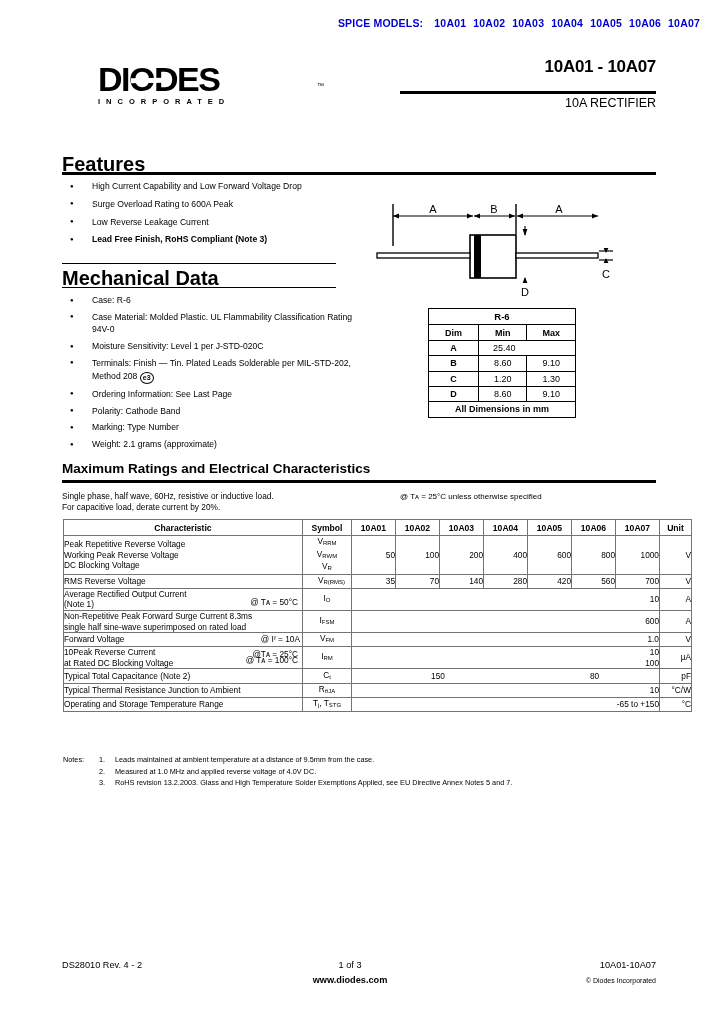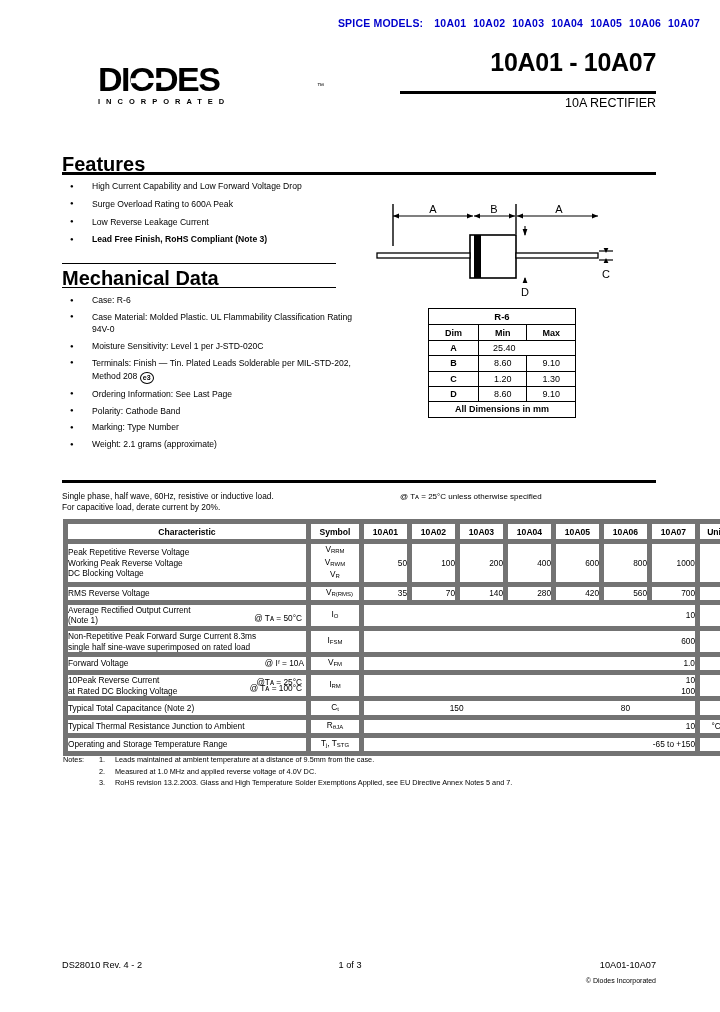--- a/index.html
+++ b/index.html
@@ -83,8 +83,8 @@
   
   .title-main {
     position: absolute;
-    right: 64px; top: 48px;
-    font-size: 25px;
+    right: 64px; top: 57px;
+    font-size: 17px;
     font-weight: bold;
     letter-spacing: -0.3px;
   }

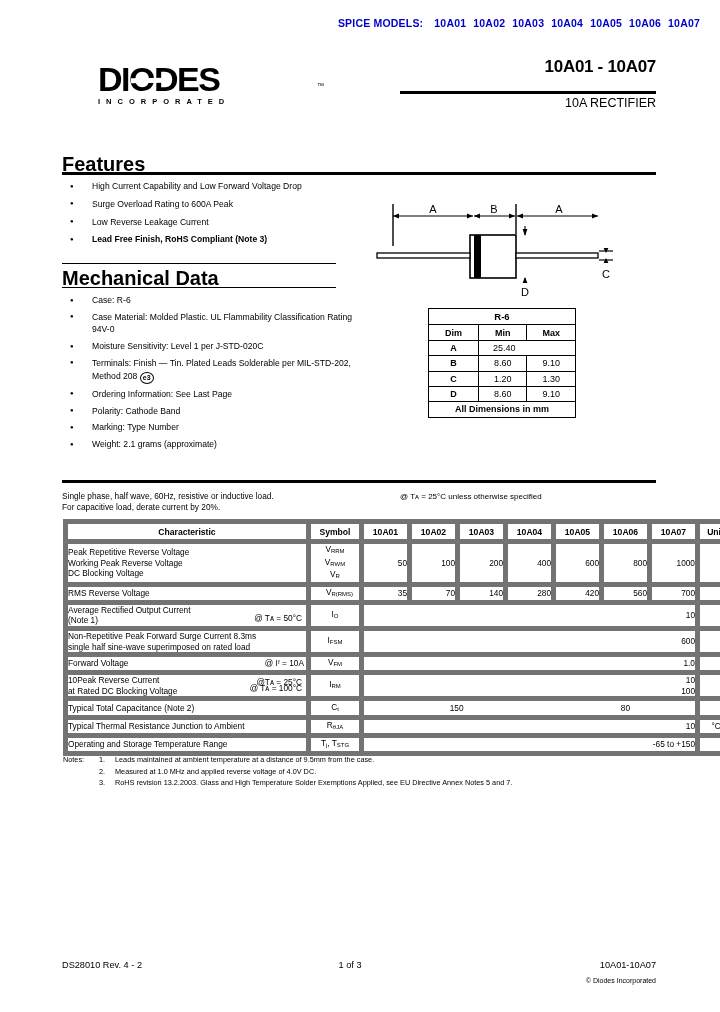--- a/index.html
+++ b/index.html
@@ -437,6 +437,7 @@
   </tbody>
     </table>
 
+  <div class="mr-title">Maximum Ratings and Electrical Characteristics</div>
   <div class="mr-cond">@ Tᴀ = 25°C unless otherwise specified</div>
   <div class="mr-rule"></div>
   <div class="mr-note">

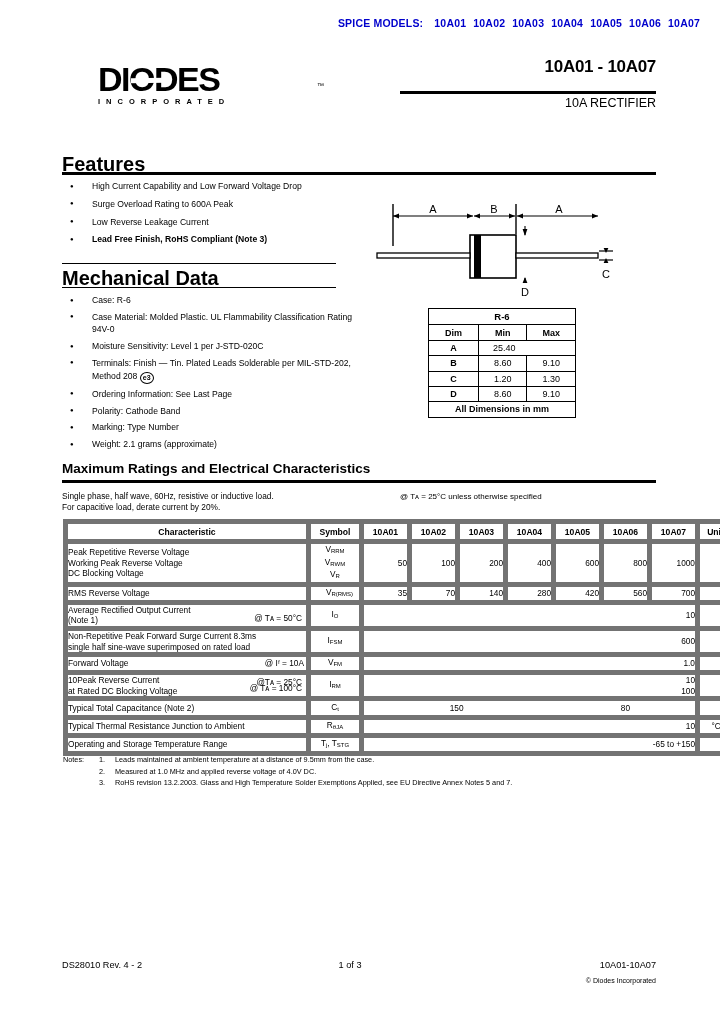--- a/index.html
+++ b/index.html
@@ -207,7 +207,7 @@
     table-layout: fixed;
   }
   .ratings td, .ratings th {
-    border: 5px solid #737373;
+    border: 1px solid #737373;
     padding: 0;
     vertical-align: middle;
   }

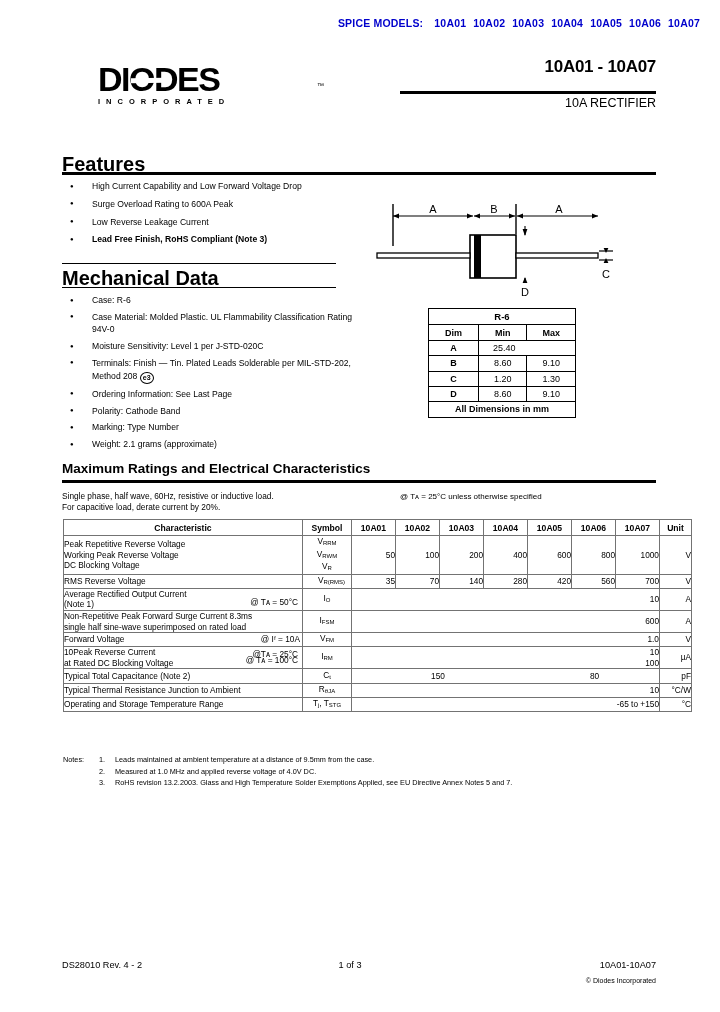--- a/index.html
+++ b/index.html
@@ -606,6 +606,7 @@
   <div class="footer">
     <span class="f-left">DS28010 Rev. 4 - 2</span>
     <span class="f-mid">1 of 3</span>
+    <span class="f-url">www.diodes.com</span>
     <span class="f-right">10A01-10A07</span>
     <span class="f-copy">© Diodes Incorporated</span>
   </div>

